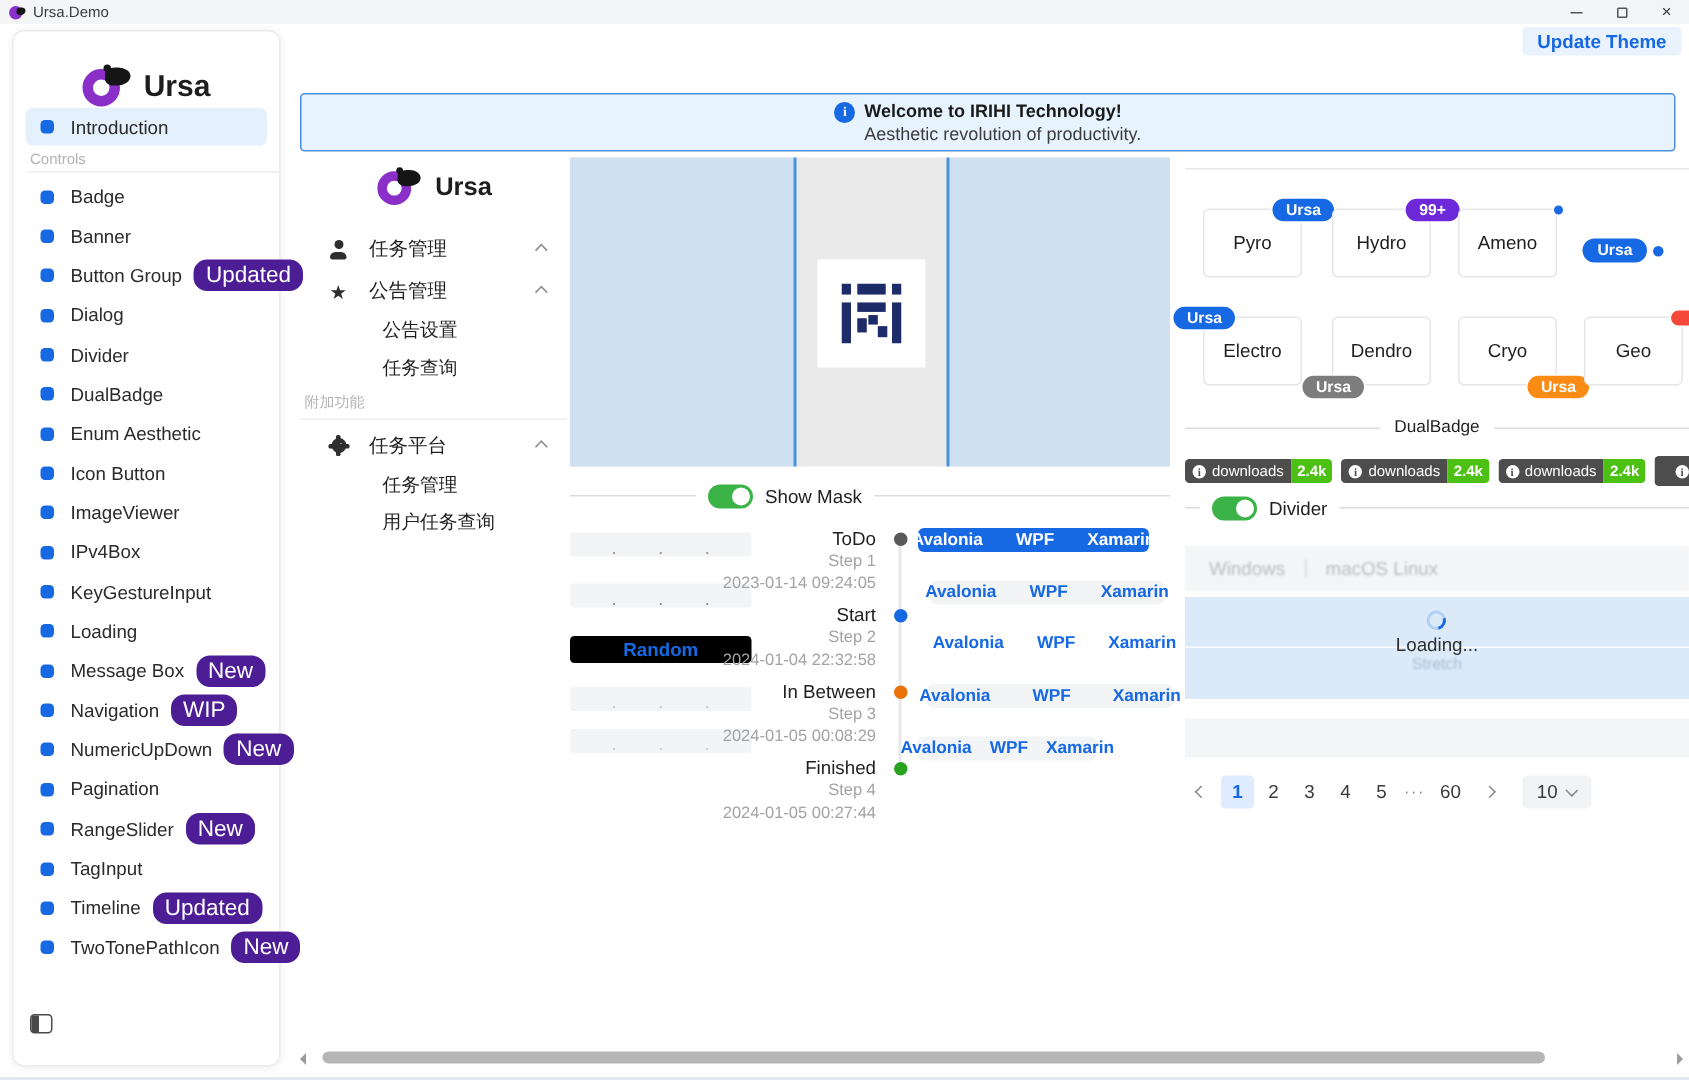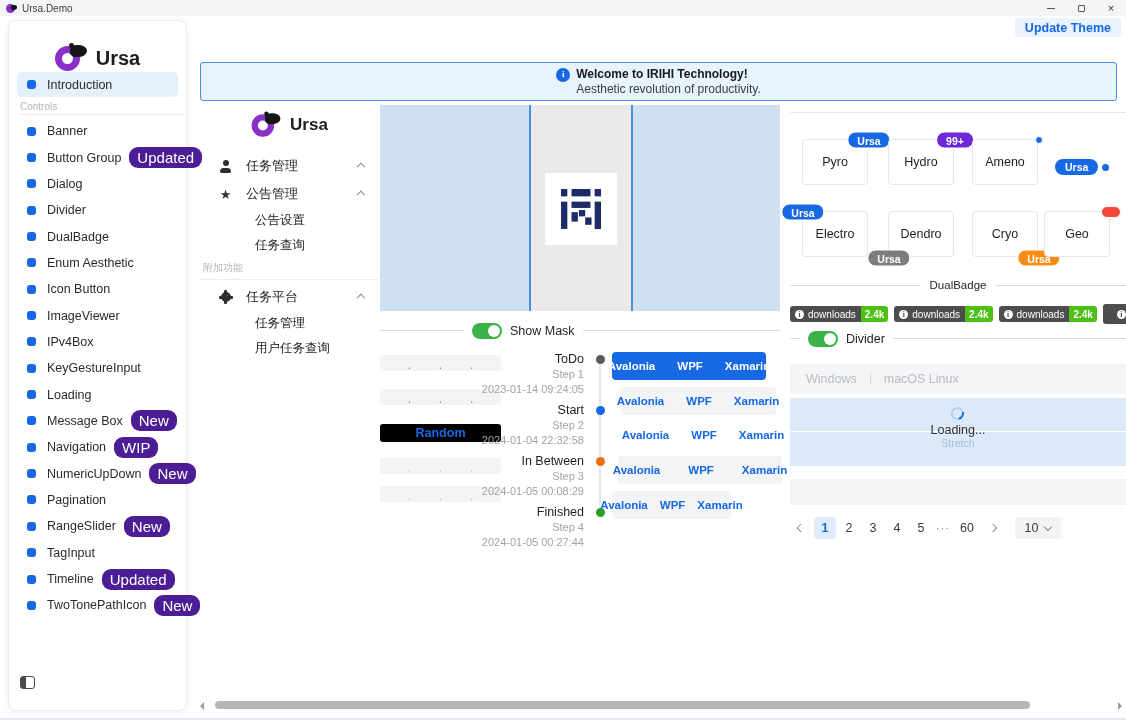--- a/index.html
+++ b/index.html
@@ -221,6 +221,10 @@
     <div class="sb-list">
         <div class="side-item">
           <span class="bullet"></span>
+          <span class="side-label">Badge</span>
+        </div>
+        <div class="side-item">
+          <span class="bullet"></span>
           <span class="side-label">Banner</span>
         </div>
         <div class="side-item">

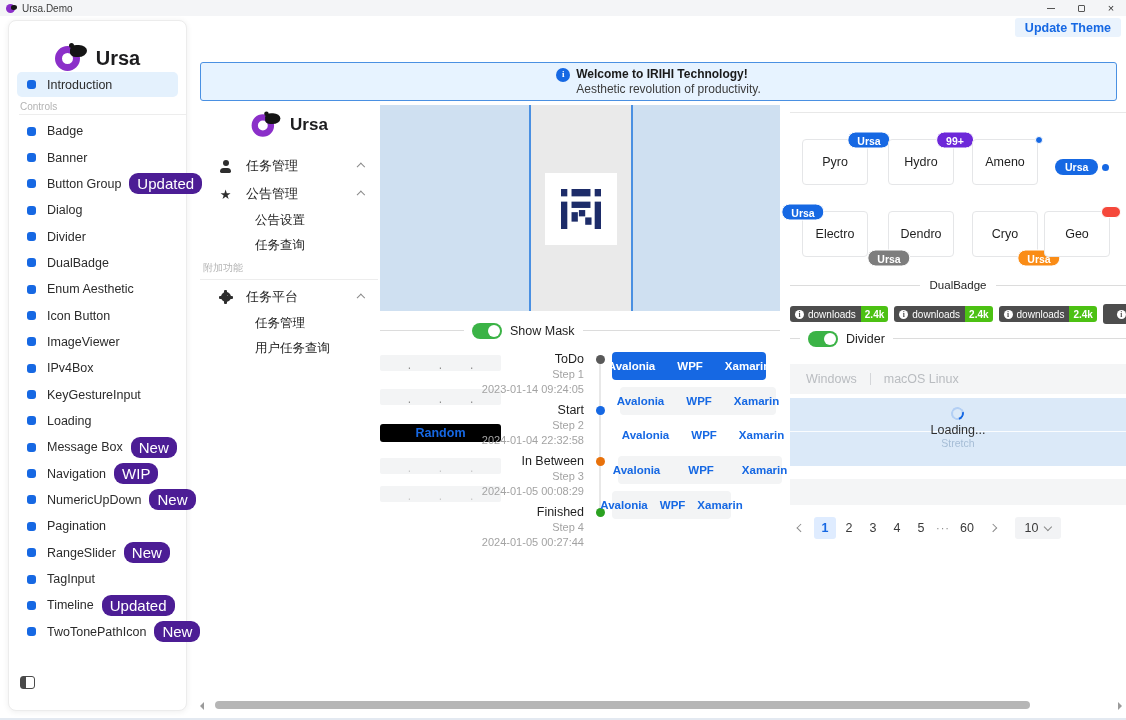--- a/index.html
+++ b/index.html
@@ -512,7 +512,7 @@
         <span class="bcard-label">Cryo</span>
         <span class="bpill pos-br" style="background: rgb(250, 140, 22);">Ursa</span>
       </div>
-      <div class="bcard" style="left: 254px; top: 99px;">
+      <div class="bcard" style="left: 266px; top: 99px;">
         <span class="bcard-label">Geo</span>
         <span class="bpill pos-tr" style="background: rgb(245, 72, 59); min-width: 14px;"></span>
       </div>

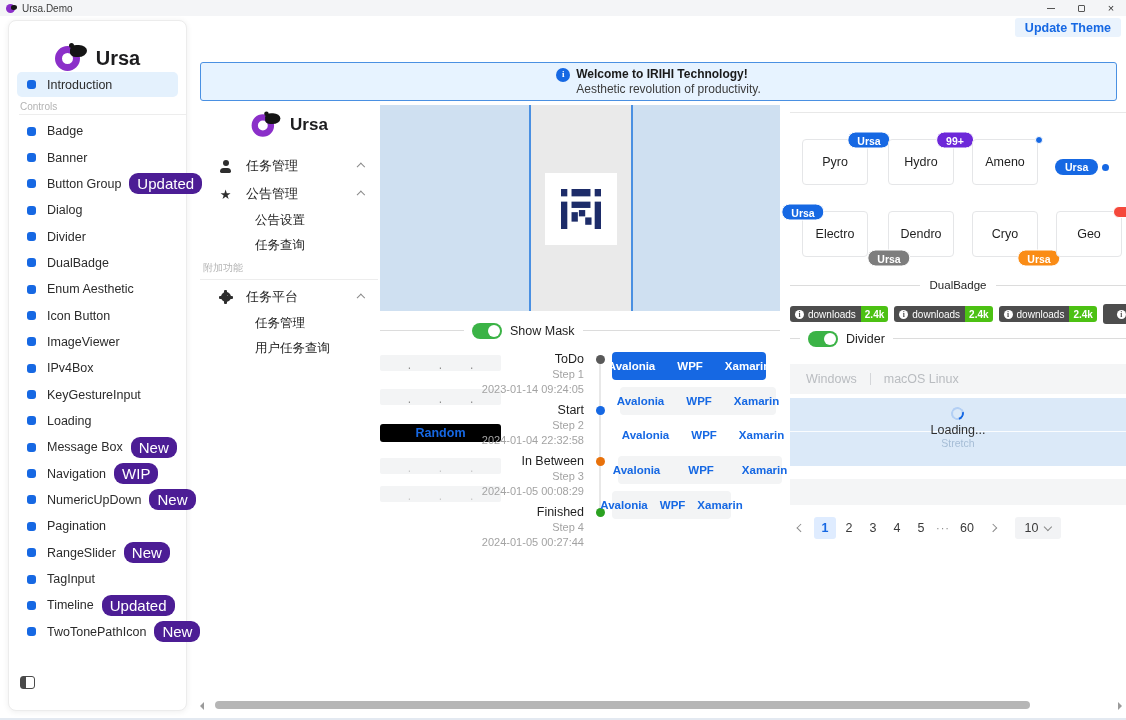--- a/index.html
+++ b/index.html
@@ -114,7 +114,7 @@
 
   
   .btn-groups{position:absolute;left:612px;top:352px;width:170px;height:165px;}
-  .btn-group{position:absolute;height:28px;display:flex;align-items:center;justify-content:center;border-radius:4px;}
+  .btn-group{position:absolute;height:16px;display:flex;align-items:center;justify-content:center;border-radius:4px;}
   .btn-group.solid{background:#1668e3;}
   .btn-group.light{background:#f3f4f5;}
   .bg-btn{background:none;border:none;font-family:inherit;font-size:11.5px;font-weight:700;color:#1668e3;padding:0 11px;cursor:pointer;}

